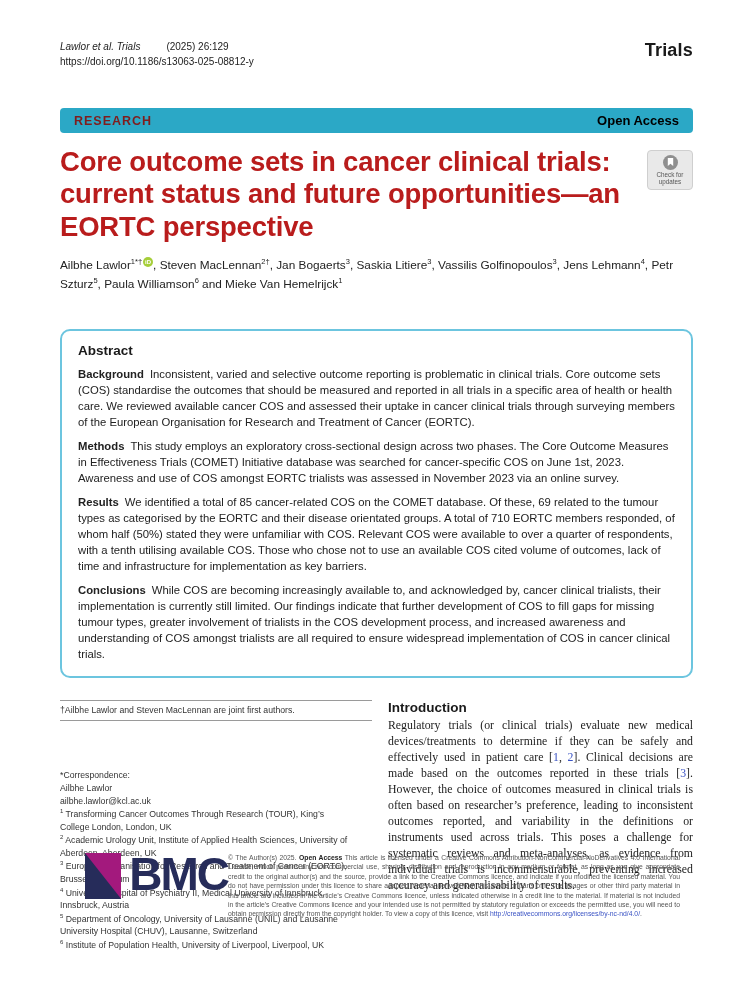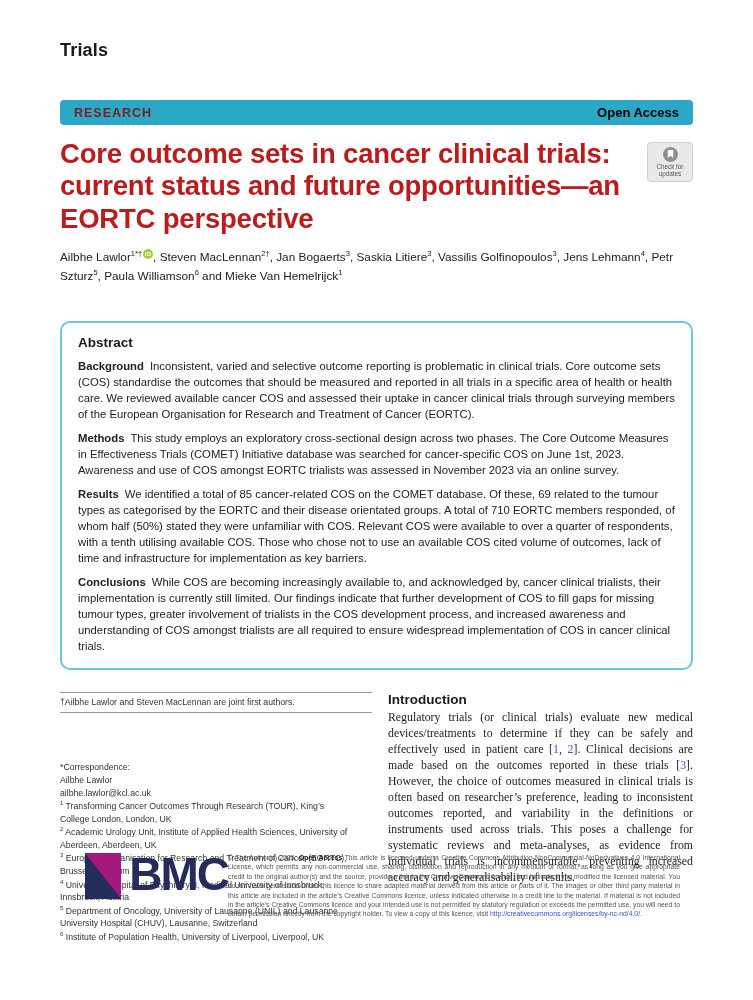--- a/index.html
+++ b/index.html
@@ -96,6 +96,10 @@
 <div class="page">
 
   <div class="hdr">
+    <div class="hdr-left">
+      <div class="hdr-cit"><i>Lawlor et al. Trials</i><span class="gap"></span><span>(2025) 26:129</span></div>
+      <div>https://doi.org/10.1186/s13063-025-08812-y</div>
+    </div>
     <div class="hdr-journal">Trials</div>
   </div>
 

